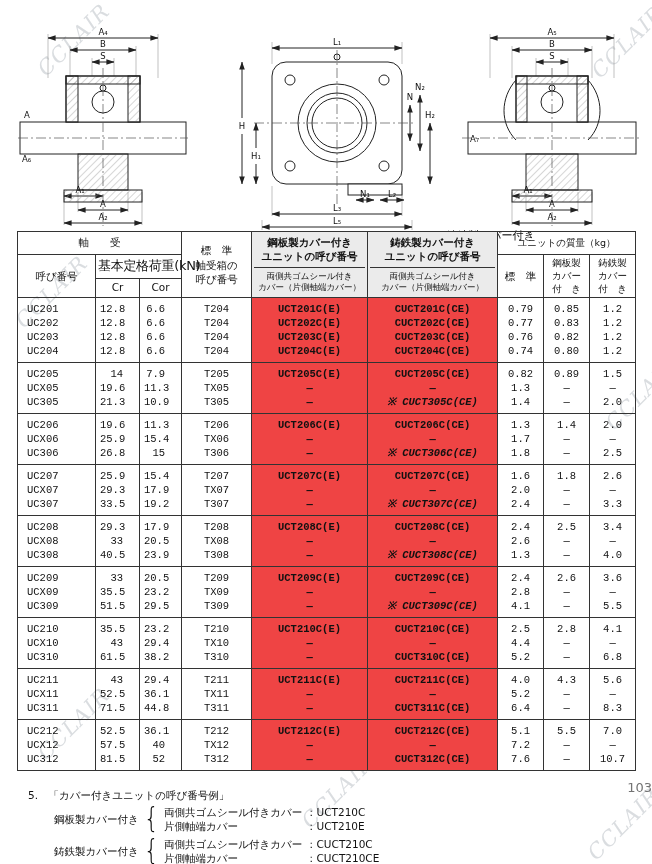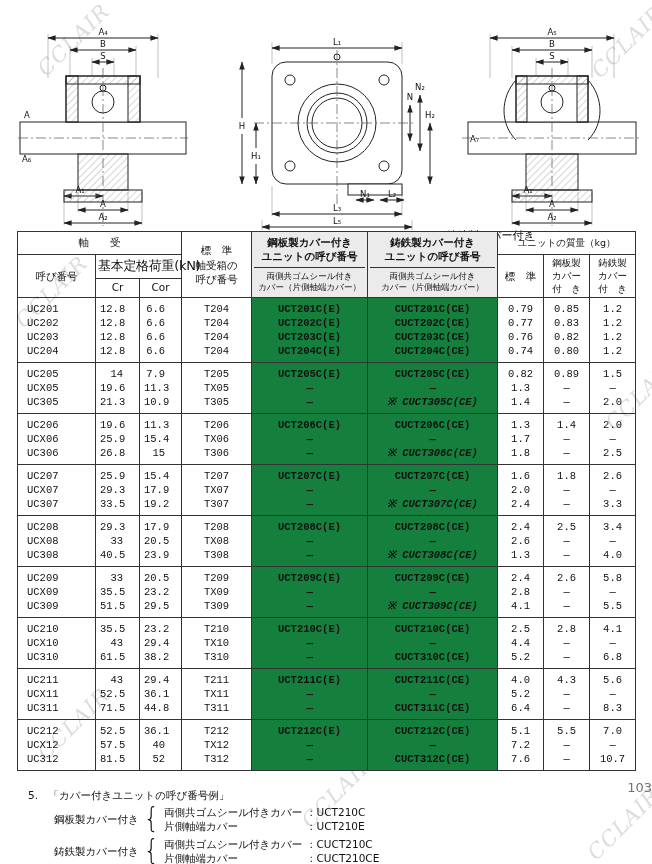--- a/index.html
+++ b/index.html
@@ -36,7 +36,7 @@
   td.c-num {text-align:right; padding-right:16px;}
   td.c-housing {text-align:center;}
   td.c-mass {text-align:center;}
-  td.c-steel, td.c-cast {background:#15803d; font-weight:bold; text-align:center;}
+  td.c-steel, td.c-cast {background:#ef4444; font-weight:bold; text-align:center;}
   td.em {font-style:italic;}
   .cov-title {font-weight:bold; padding:3px 0 4px; line-height:1.3;}
   .cov-sub {font-size:8.5px; border-top:1px solid #333; padding:3px 0; line-height:1.3;}

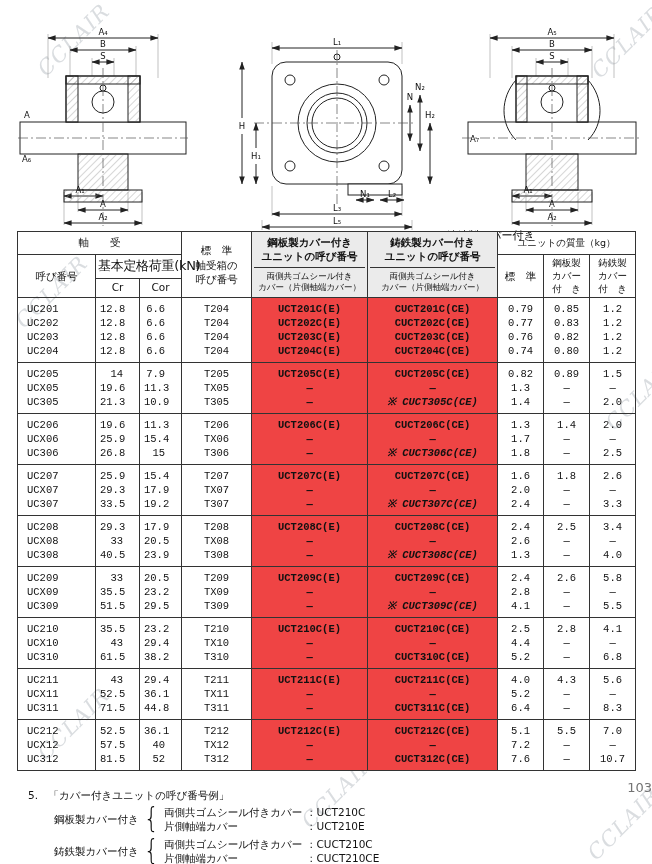--- a/index.html
+++ b/index.html
@@ -481,7 +481,7 @@
             <td class="c-cast">CUCT209C(CE)</td>
             <td class="c-mass">2.4</td>
             <td class="c-mass">2.6</td>
-            <td class="c-mass">5.8</td>
+            <td class="c-mass">3.6</td>
           </tr>
           <tr>
             <td class="c-desig">UCX09</td>

